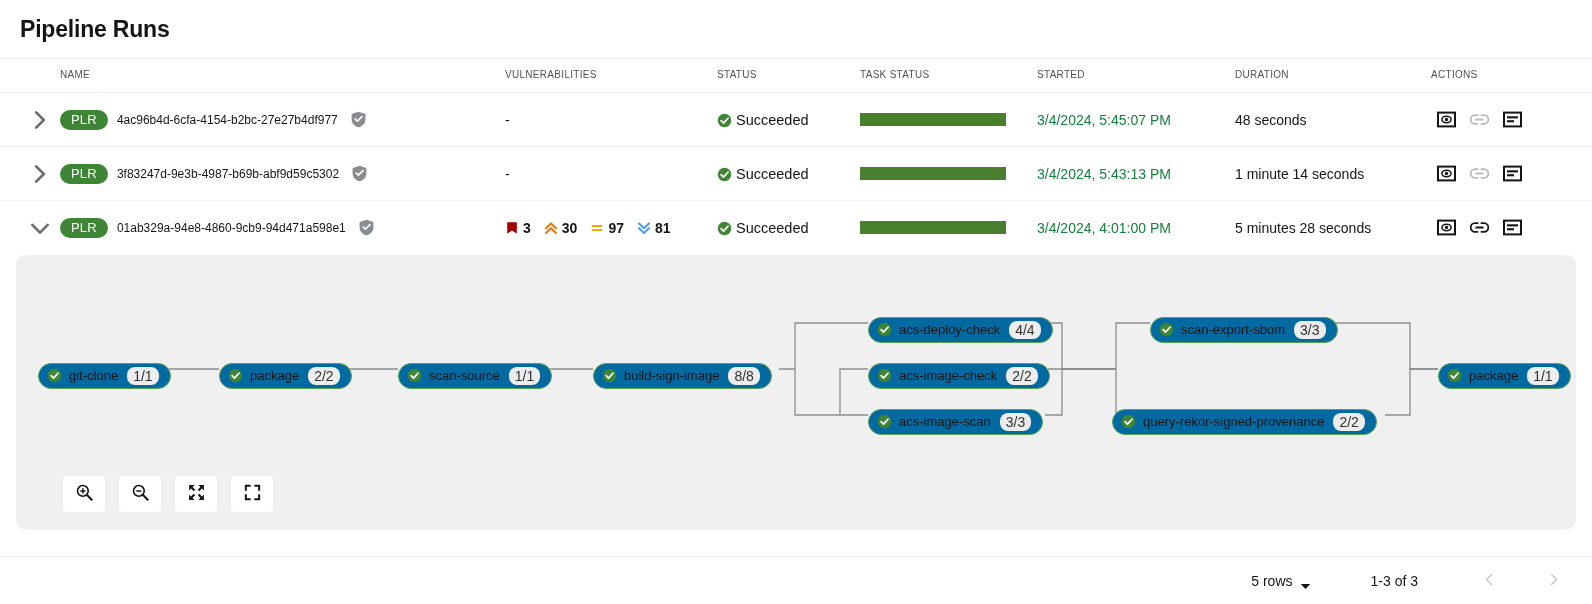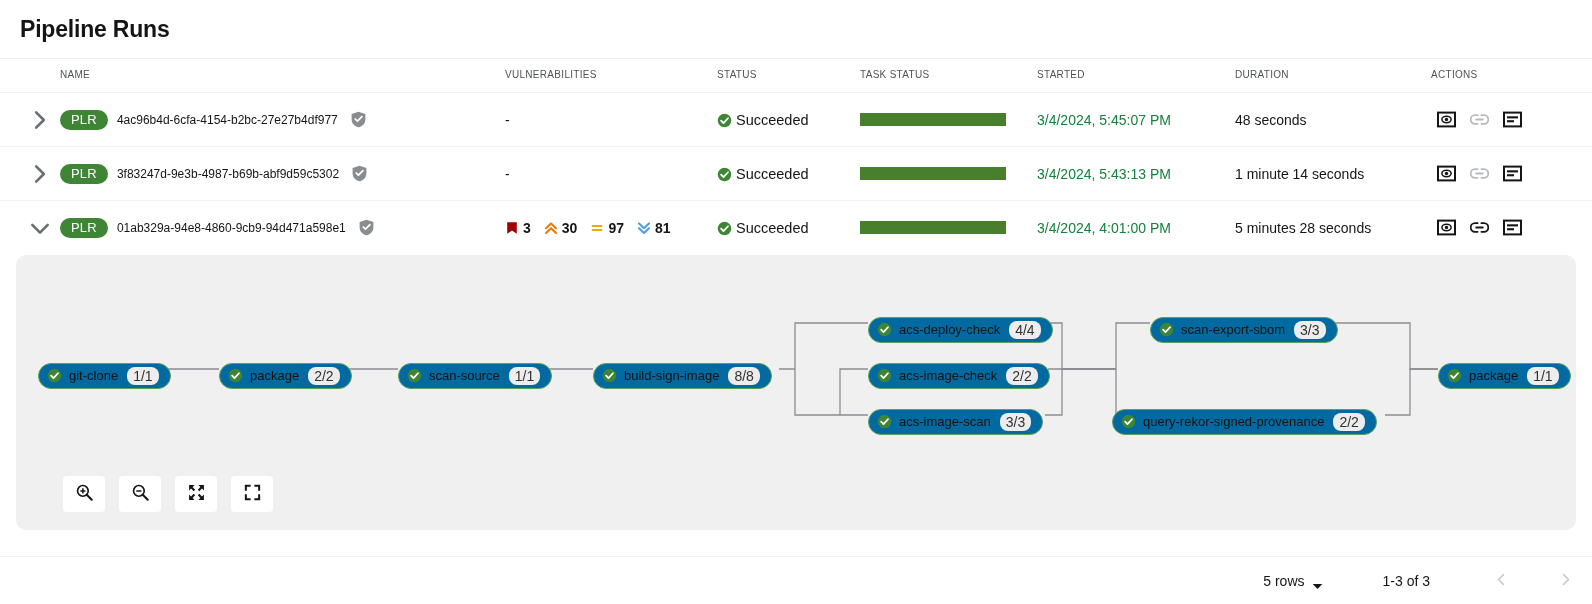--- a/index.html
+++ b/index.html
@@ -196,7 +196,7 @@
     display: flex;
     align-items: center;
     justify-content: flex-end;
-    padding-right: 14px;
+    padding-right: 26px;
     gap: 16px;
   }
   .rows-select {

